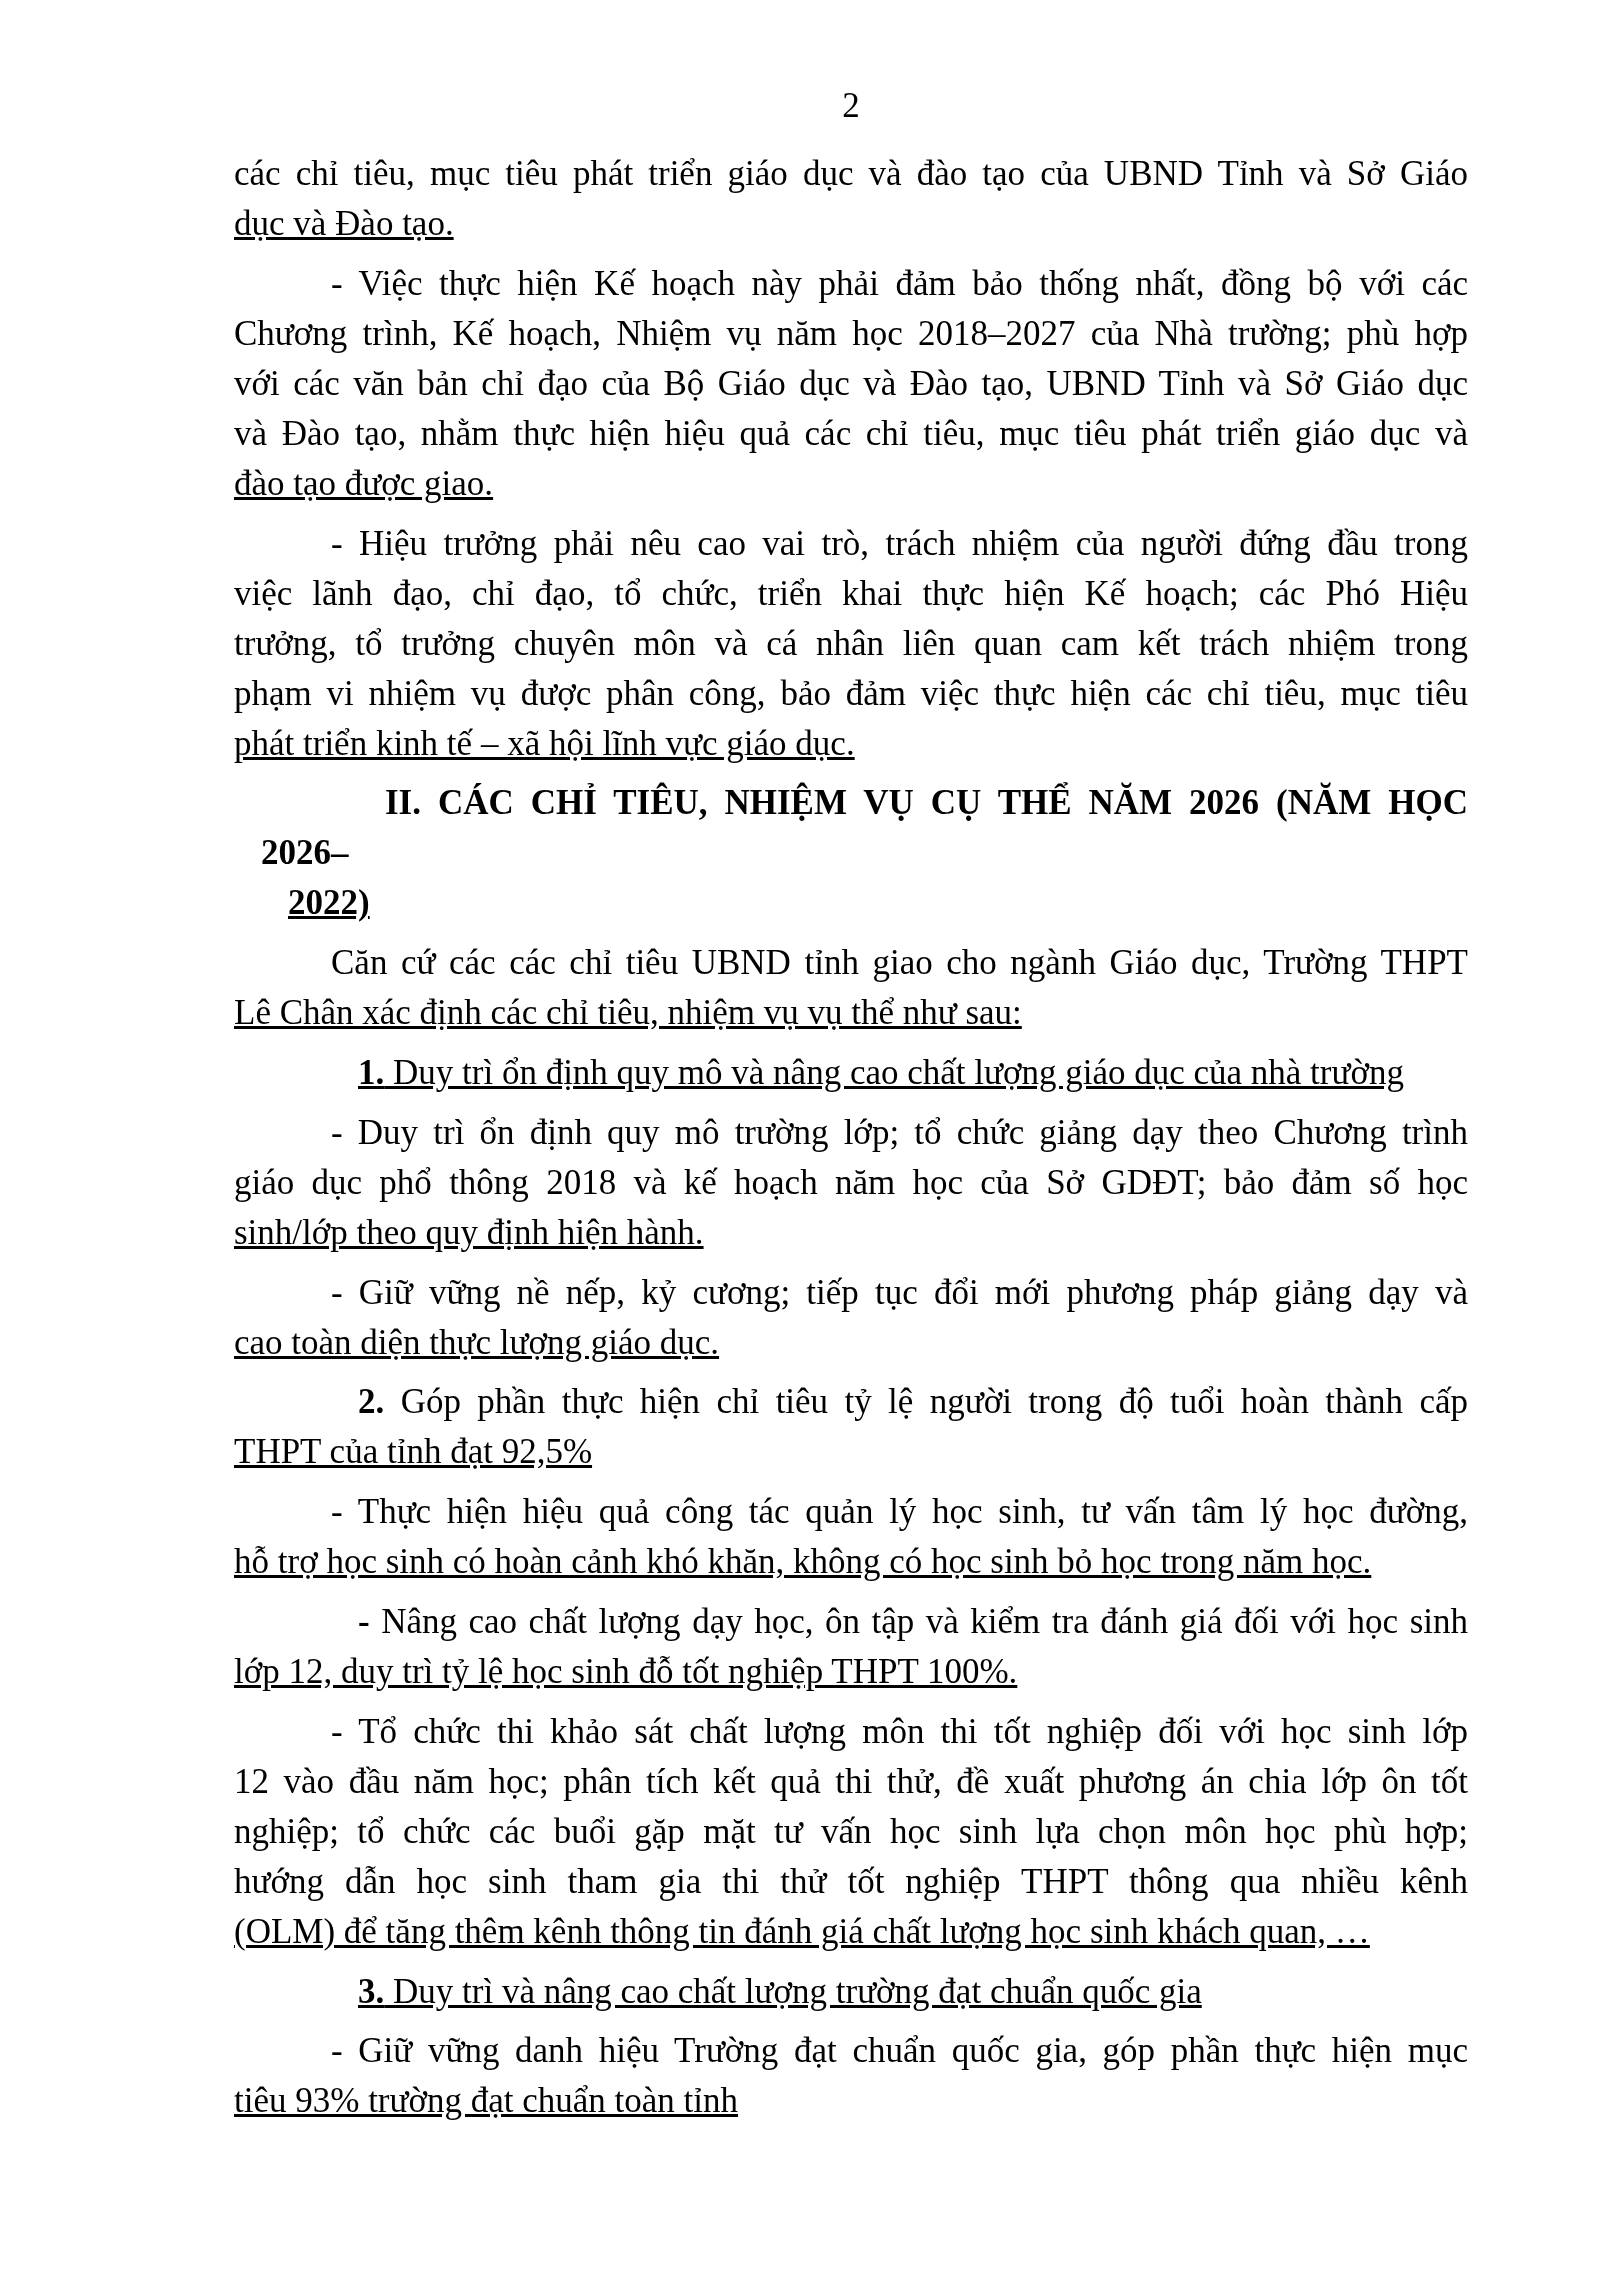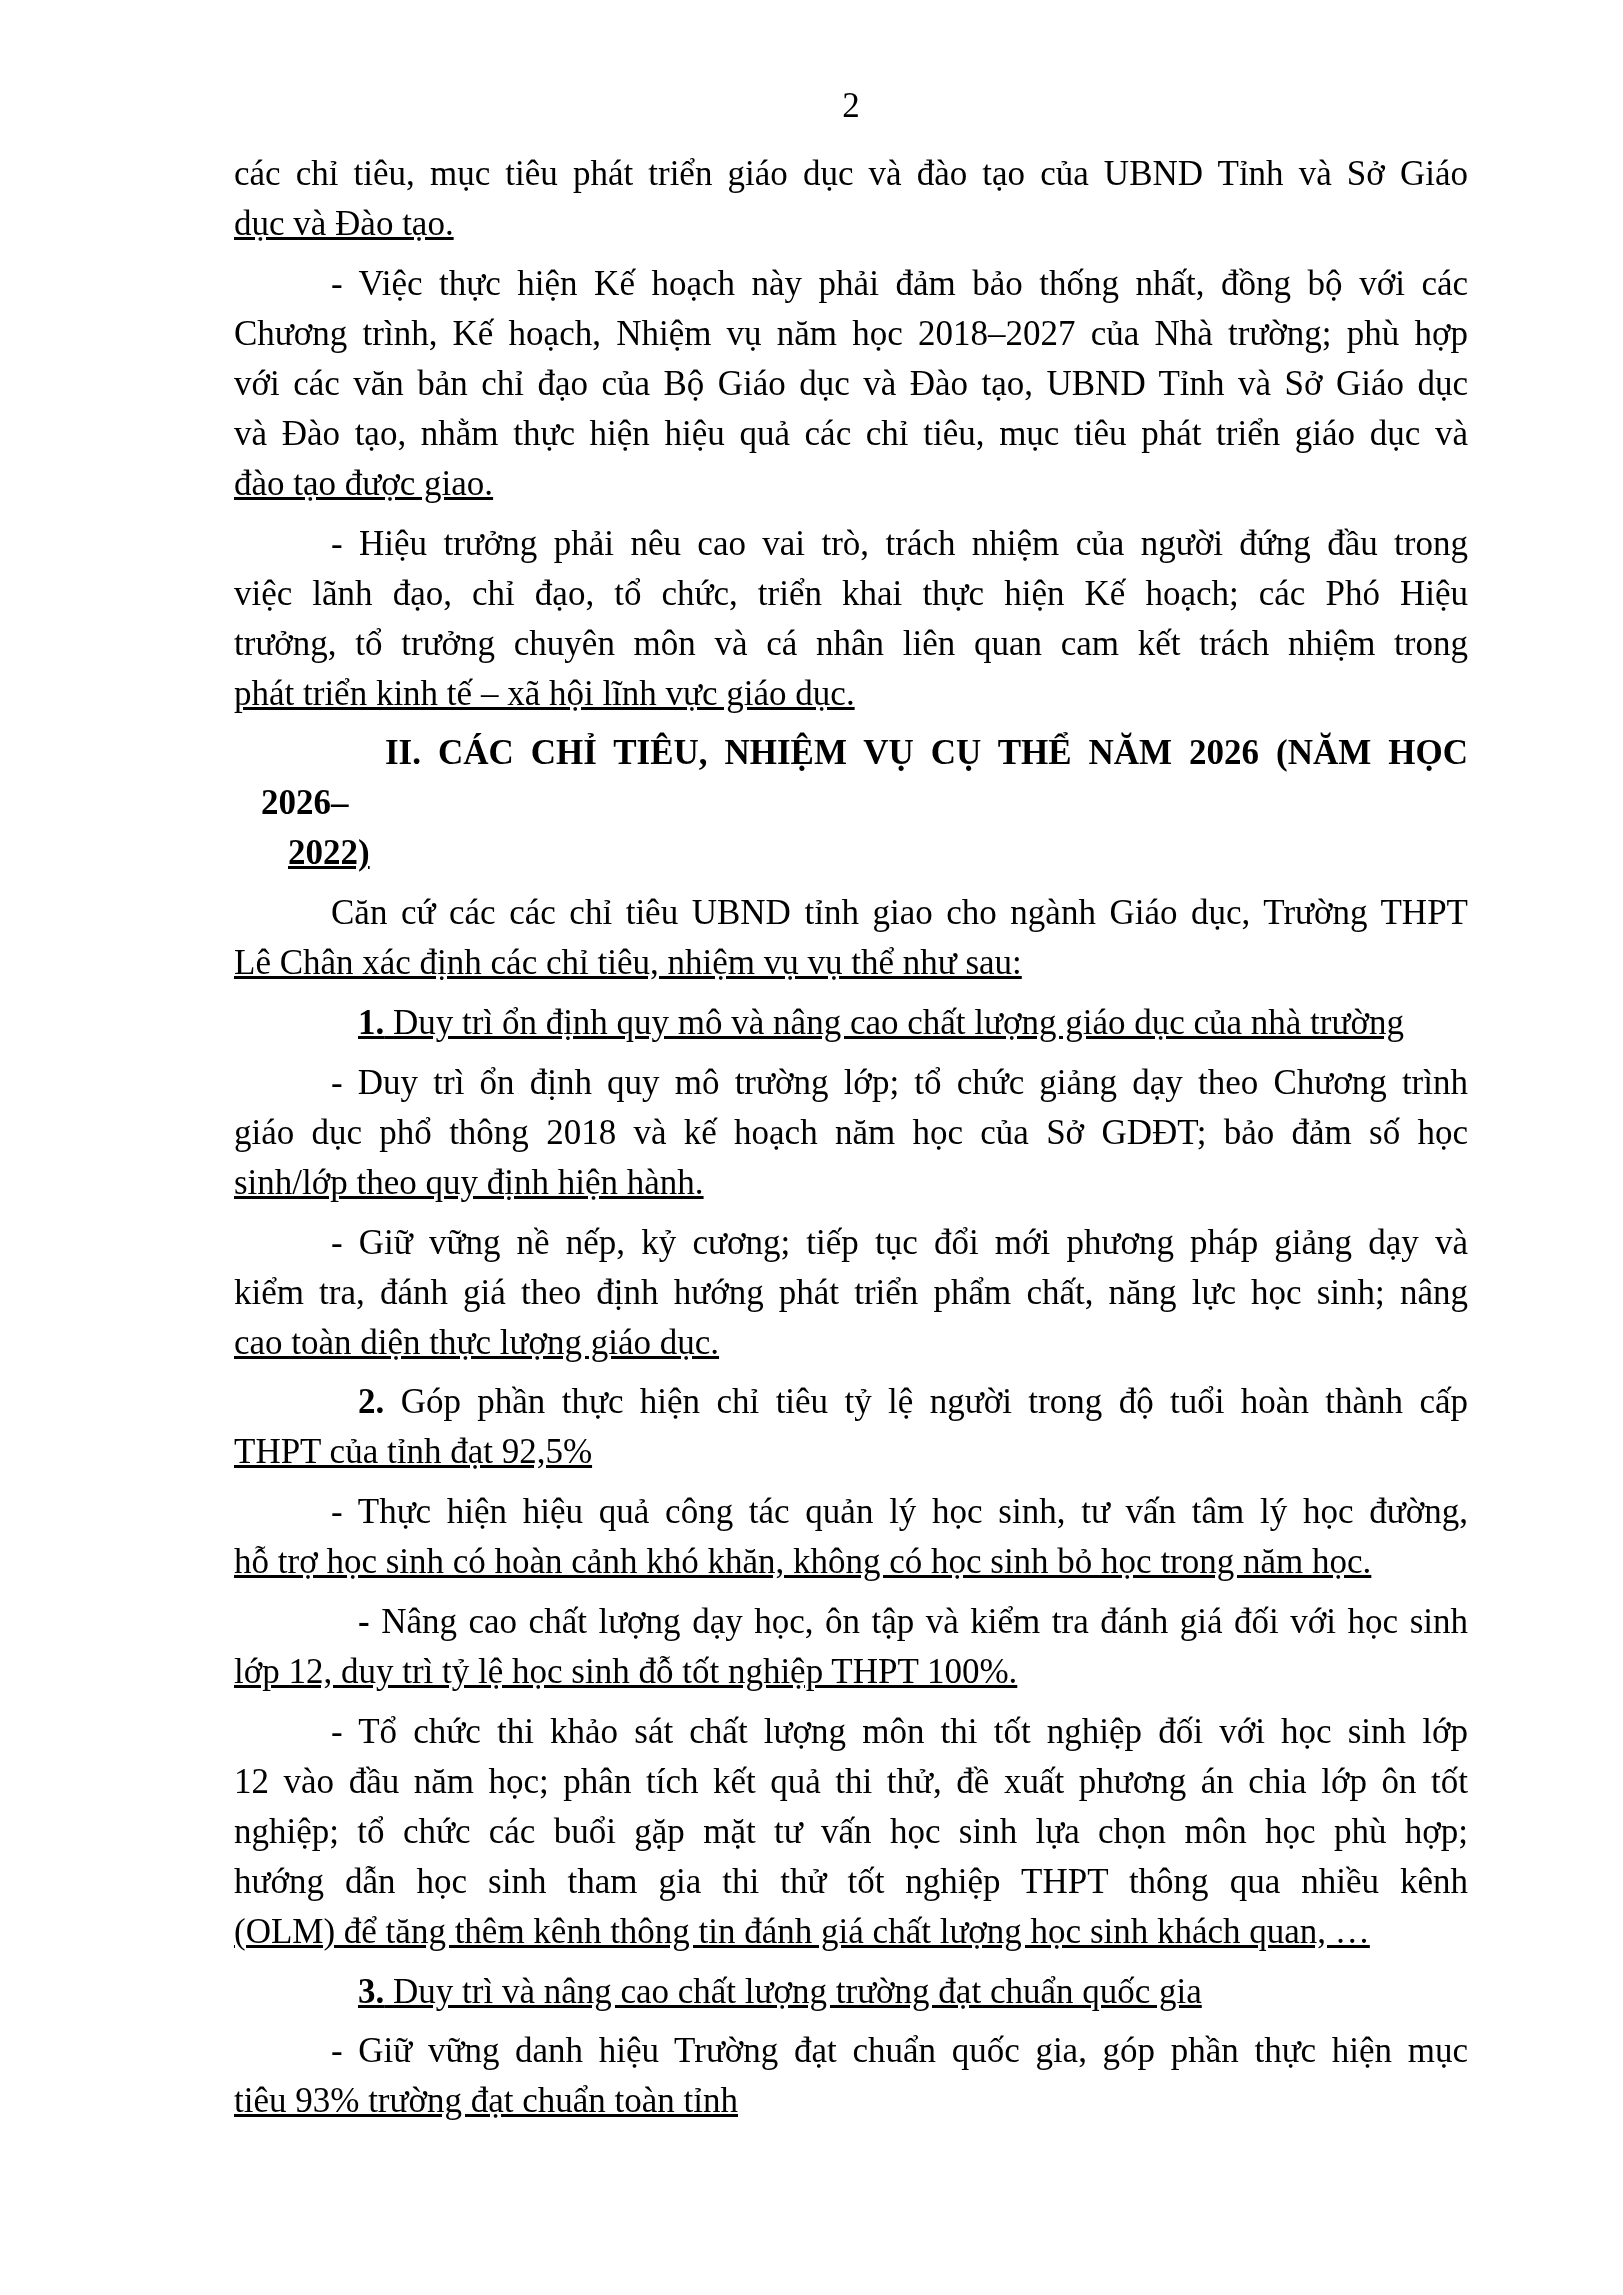--- a/index.html
+++ b/index.html
@@ -76,6 +76,7 @@
         <div class="line indent"><span>- Hiệu trưởng phải nêu cao vai trò, trách nhiệm của người đứng đầu trong</span></div>
         <div class="line"><span>việc lãnh đạo, chỉ đạo, tổ chức, triển khai thực hiện Kế hoạch; các Phó Hiệu</span></div>
         <div class="line"><span>trưởng, tổ trưởng chuyên môn và cá nhân liên quan cam kết trách nhiệm trong</span></div>
+        <div class="line"><span>phạm vi nhiệm vụ được phân công, bảo đảm việc thực hiện các chỉ tiêu, mục tiêu</span></div>
         <div class="line para-end"><span>phát triển kinh tế – xã hội lĩnh vực giáo dục.</span></div>
       </div>
       <div class="para bold">

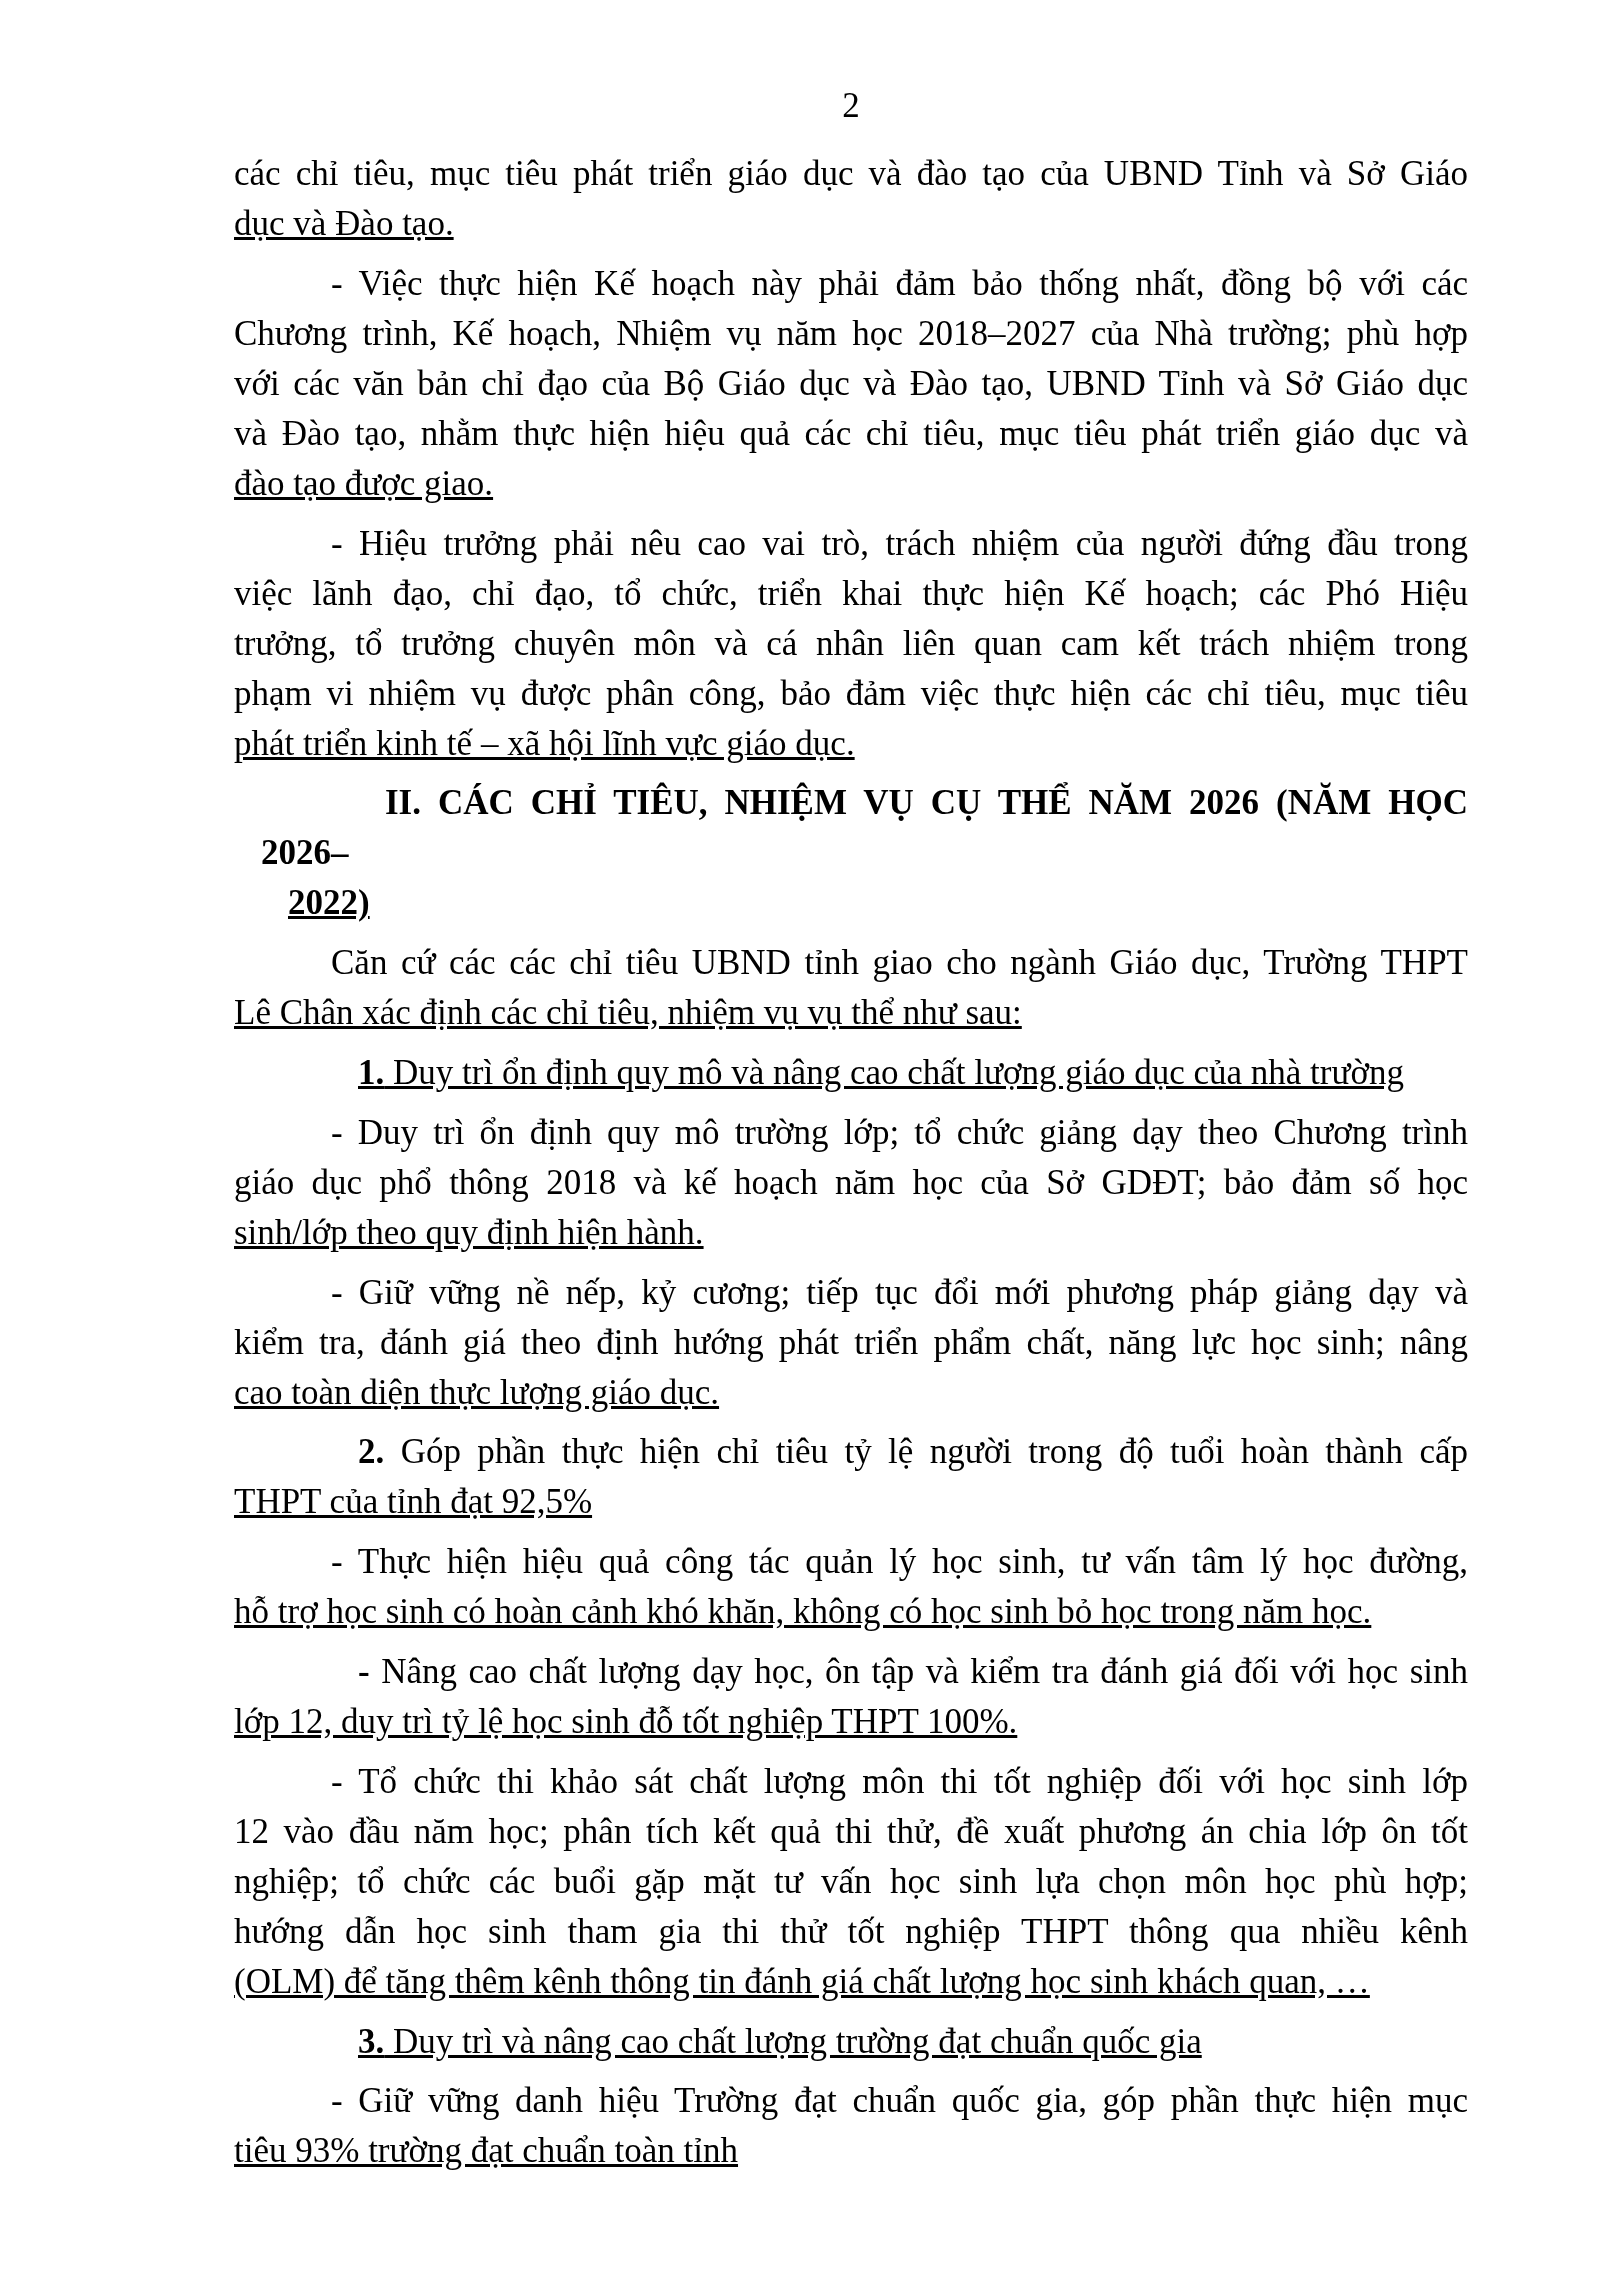--- a/index.html
+++ b/index.html
@@ -97,7 +97,6 @@
       </div>
       <div class="para">
         <div class="line indent"><span>- Giữ vững nề nếp, kỷ cương; tiếp tục đổi mới phương pháp giảng dạy và</span></div>
-        <div class="line"><span>kiểm tra, đánh giá theo định hướng phát triển phẩm chất, năng lực học sinh; nâng</span></div>
         <div class="line para-end"><span>cao toàn diện thực lượng giáo dục.</span></div>
       </div>
       <div class="para">

